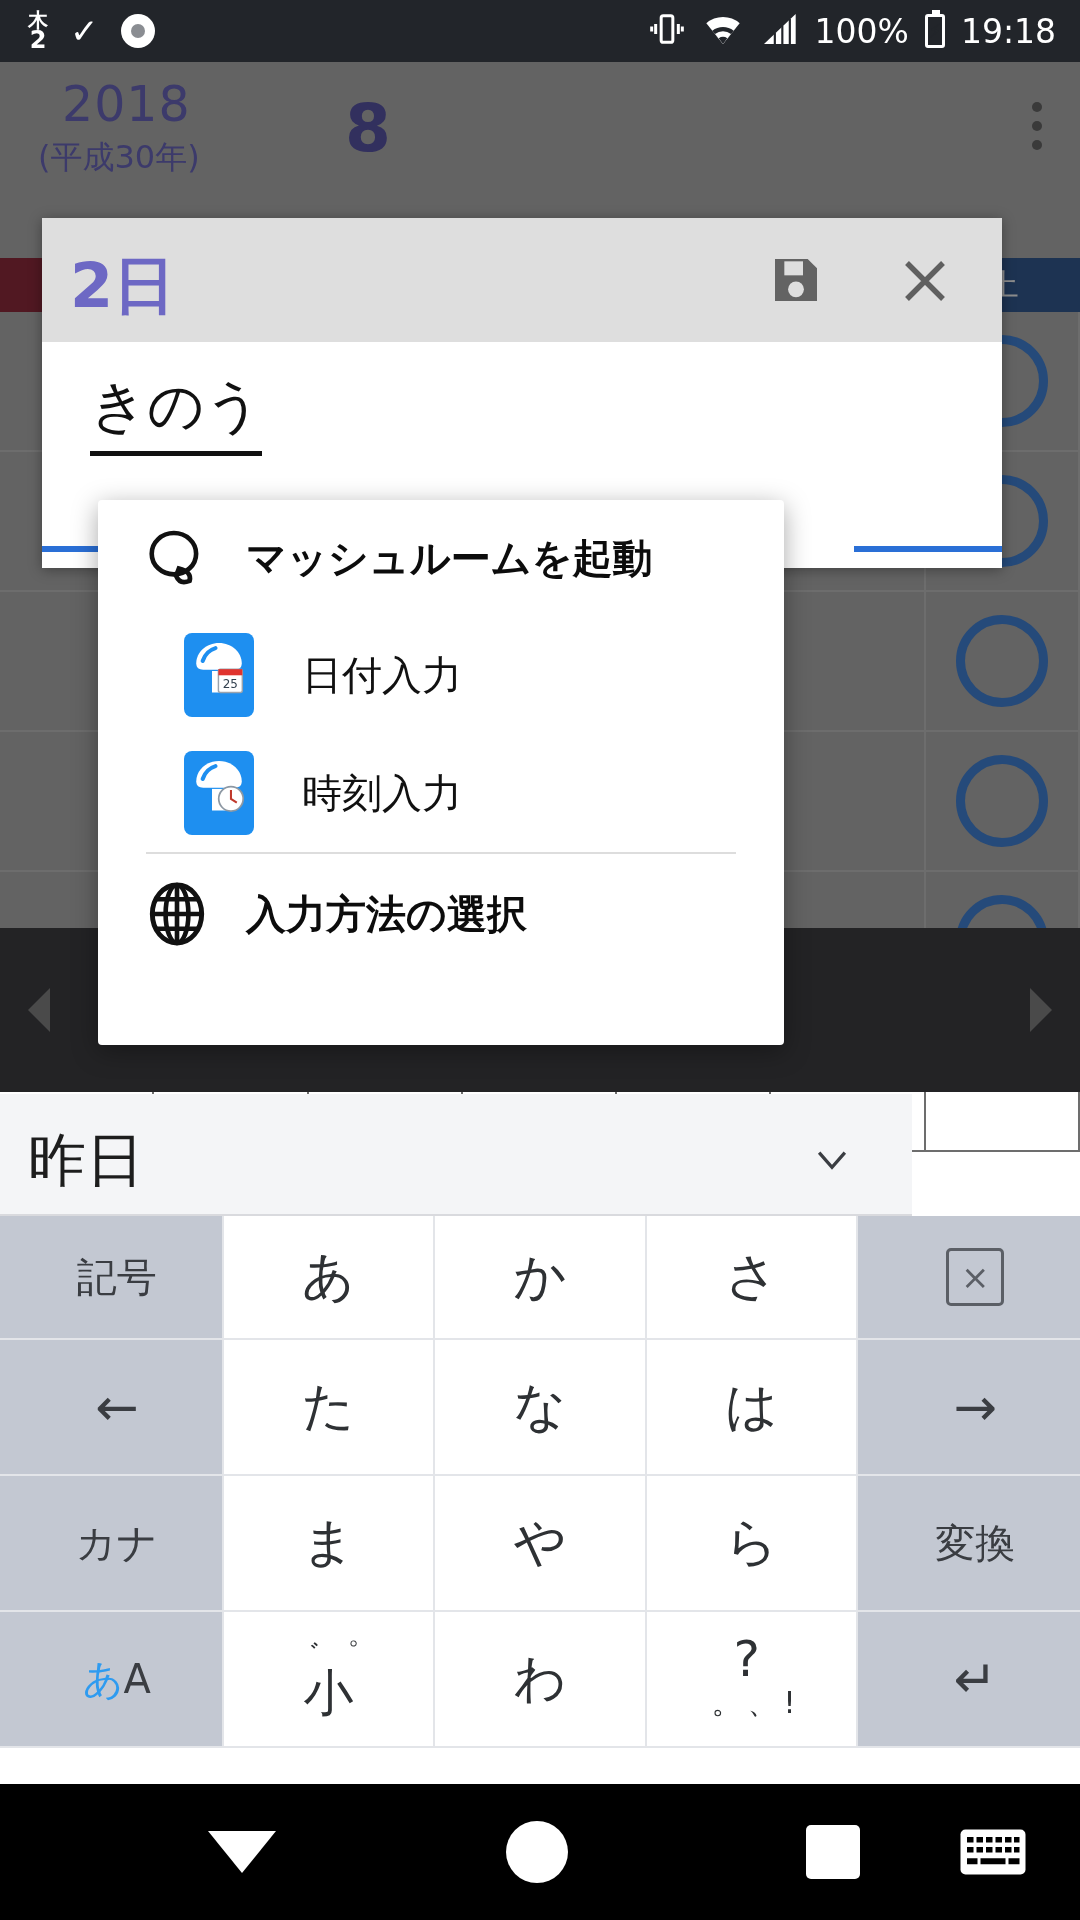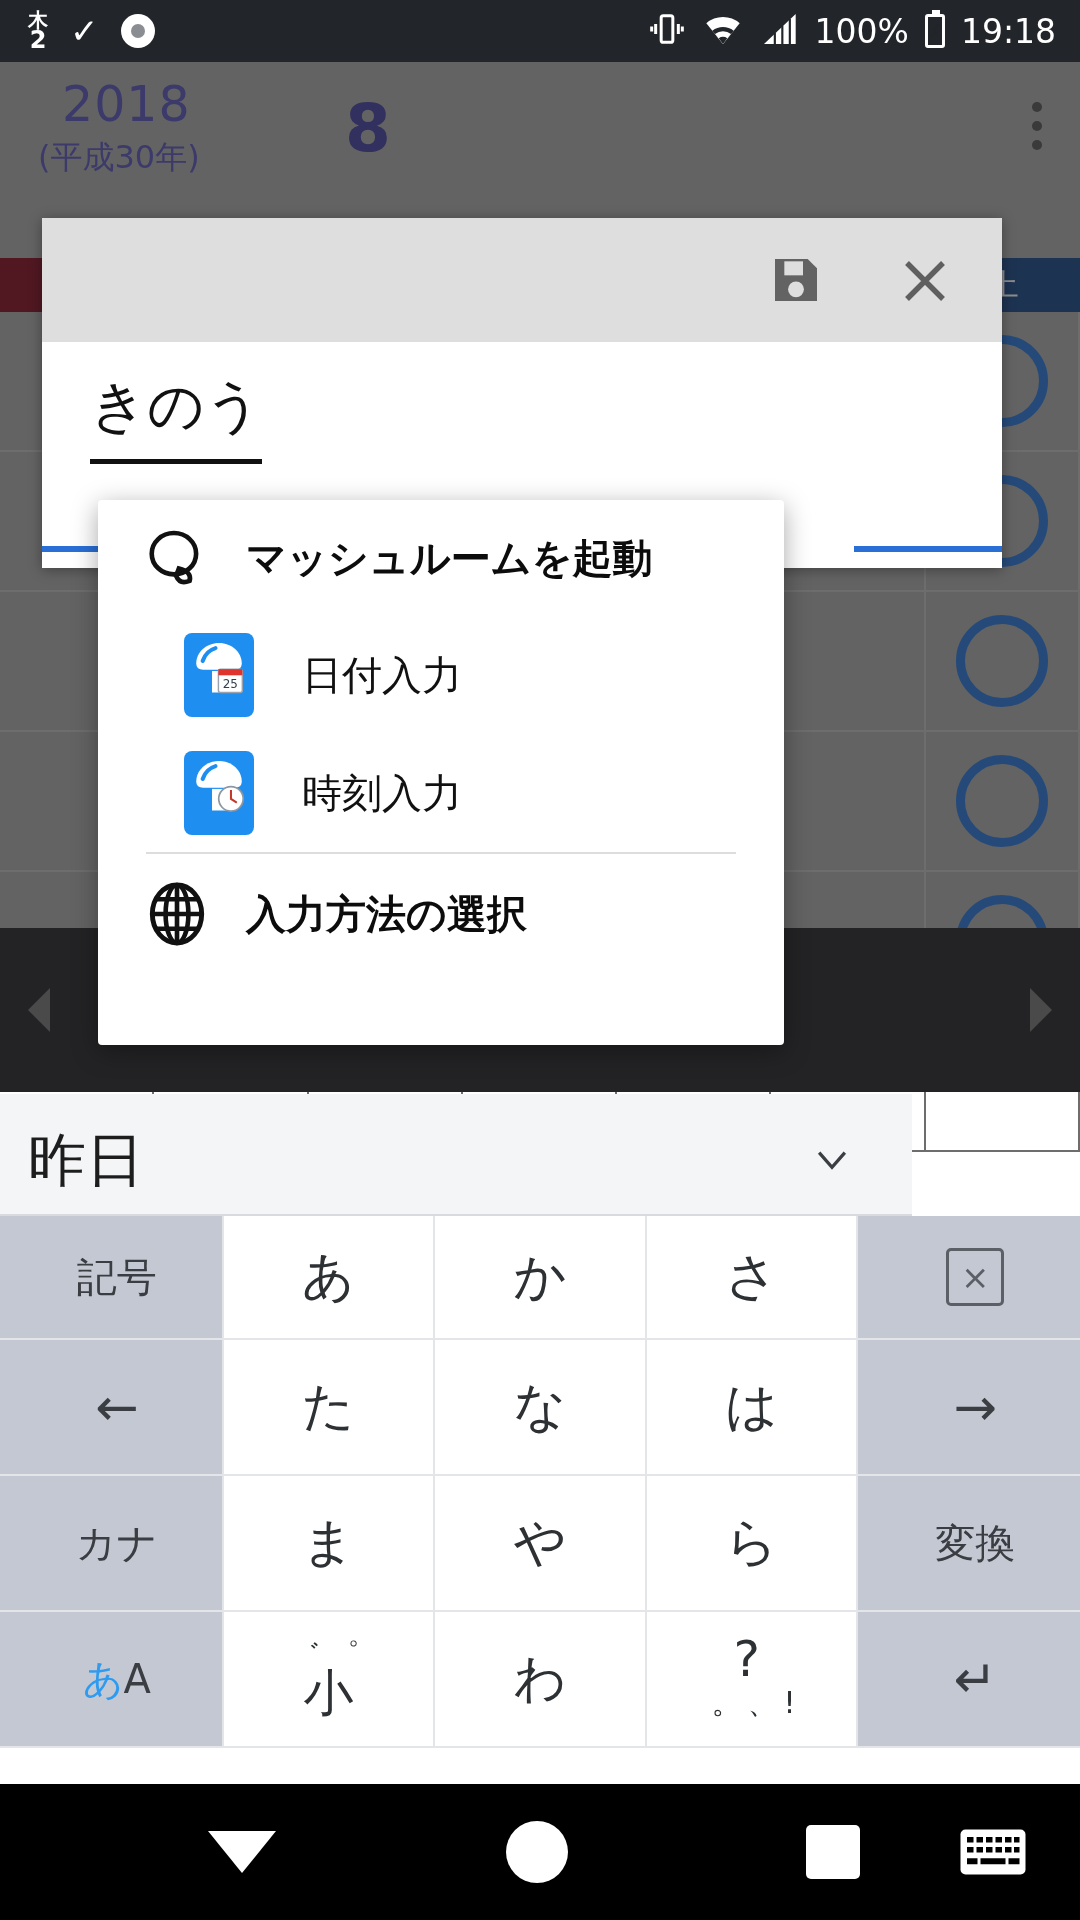--- a/index.html
+++ b/index.html
@@ -208,6 +208,7 @@
 
   <div class="dlg">
     <div class="dlg-head">
+      <div class="dlg-day">2日</div>
       <div class="dlg-save">
         <svg viewBox="0 0 24 24" width="56" height="56">
           <path d="M3 3h14l4 4v14H3V3z" fill="#636363"></path>

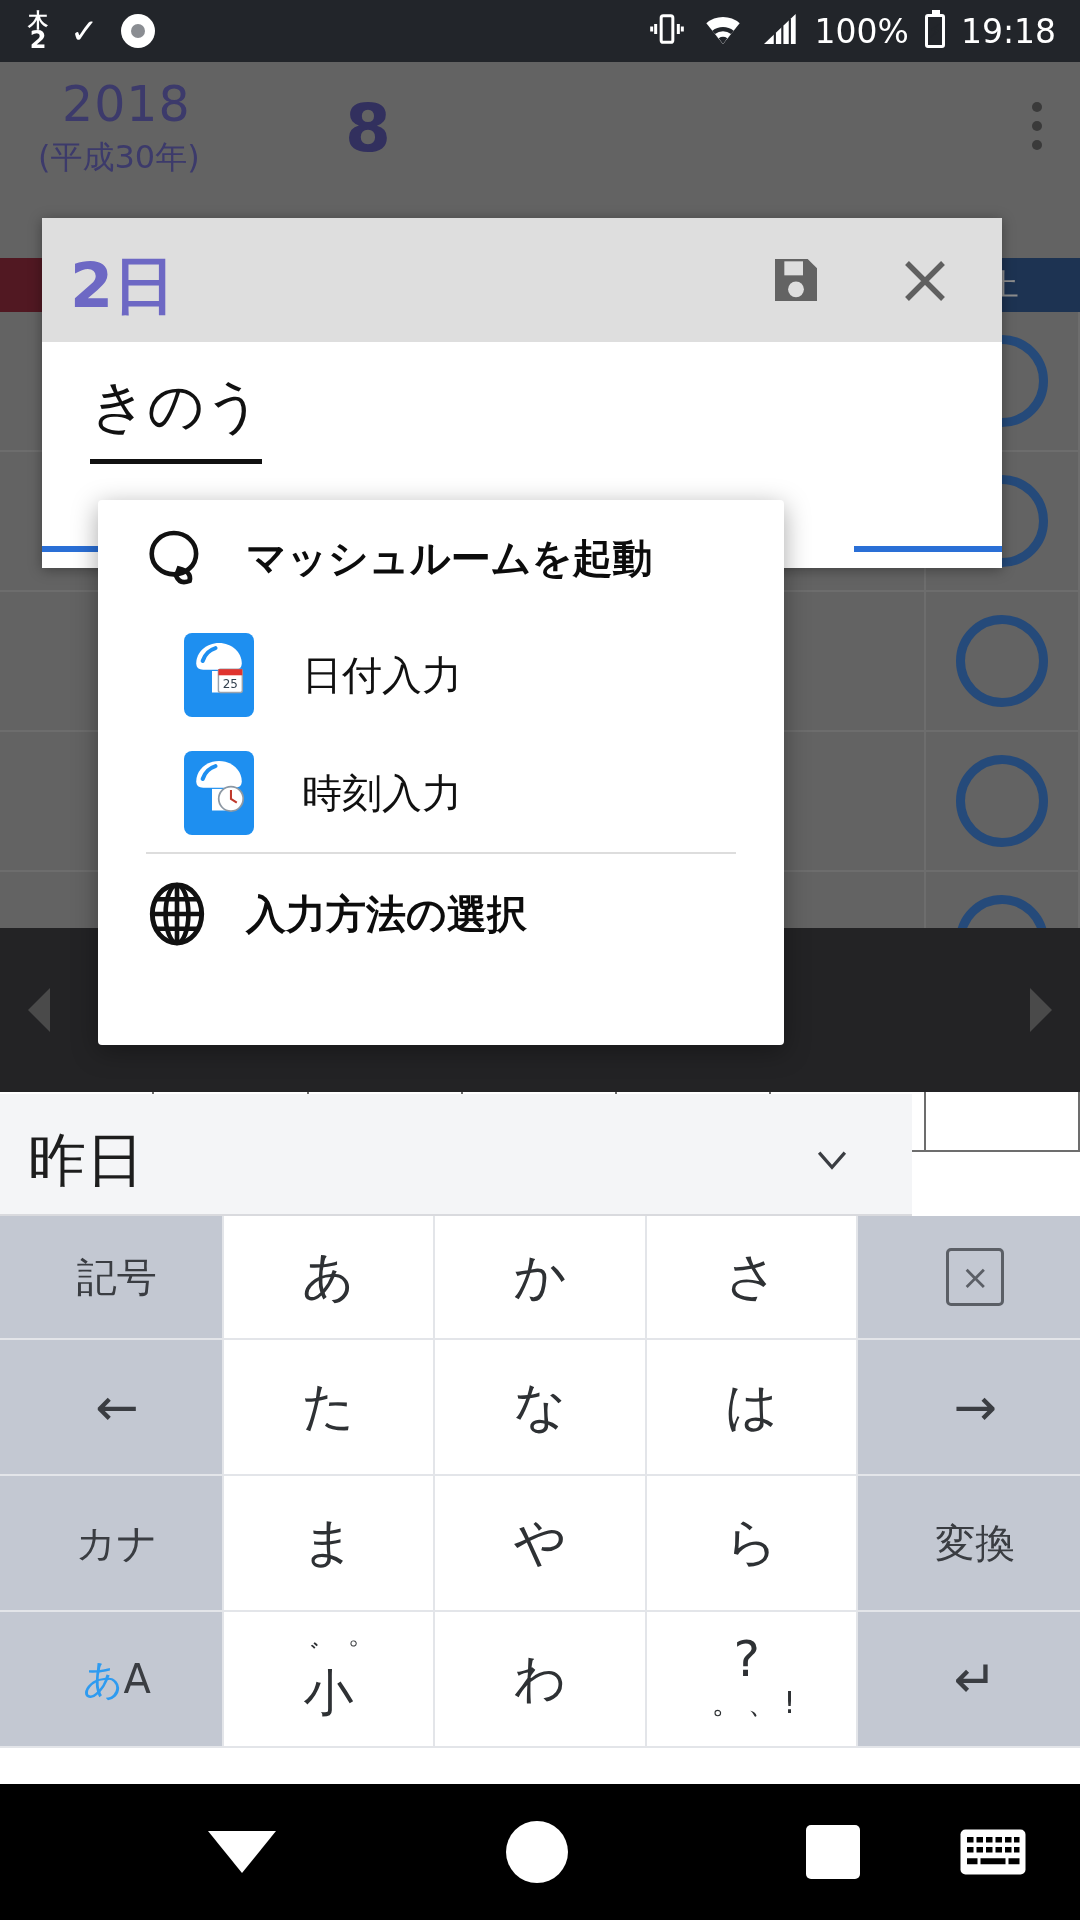--- a/index.html
+++ b/index.html
@@ -66,7 +66,7 @@
   .dlg-close { position:absolute; right:50px; top:36px; width:54px; height:54px; }
   .dlg-body { position:relative; height:226px; background:#fff; }
   .dlg-text { position:absolute; left:48px; top:30px; font-size:56px; color:#111;
-              border-bottom:5px solid #111; padding-bottom:20px; line-height:1.2; }
+              border-bottom:5px solid #111; padding-bottom:12px; line-height:1.2; }
   .dlg-blueline { position:absolute; bottom:16px; left:0; width:960px; height:6px; }
   .dlg-blueline span { position:absolute; height:6px; background:#2a6fd6; top:0; }
 

